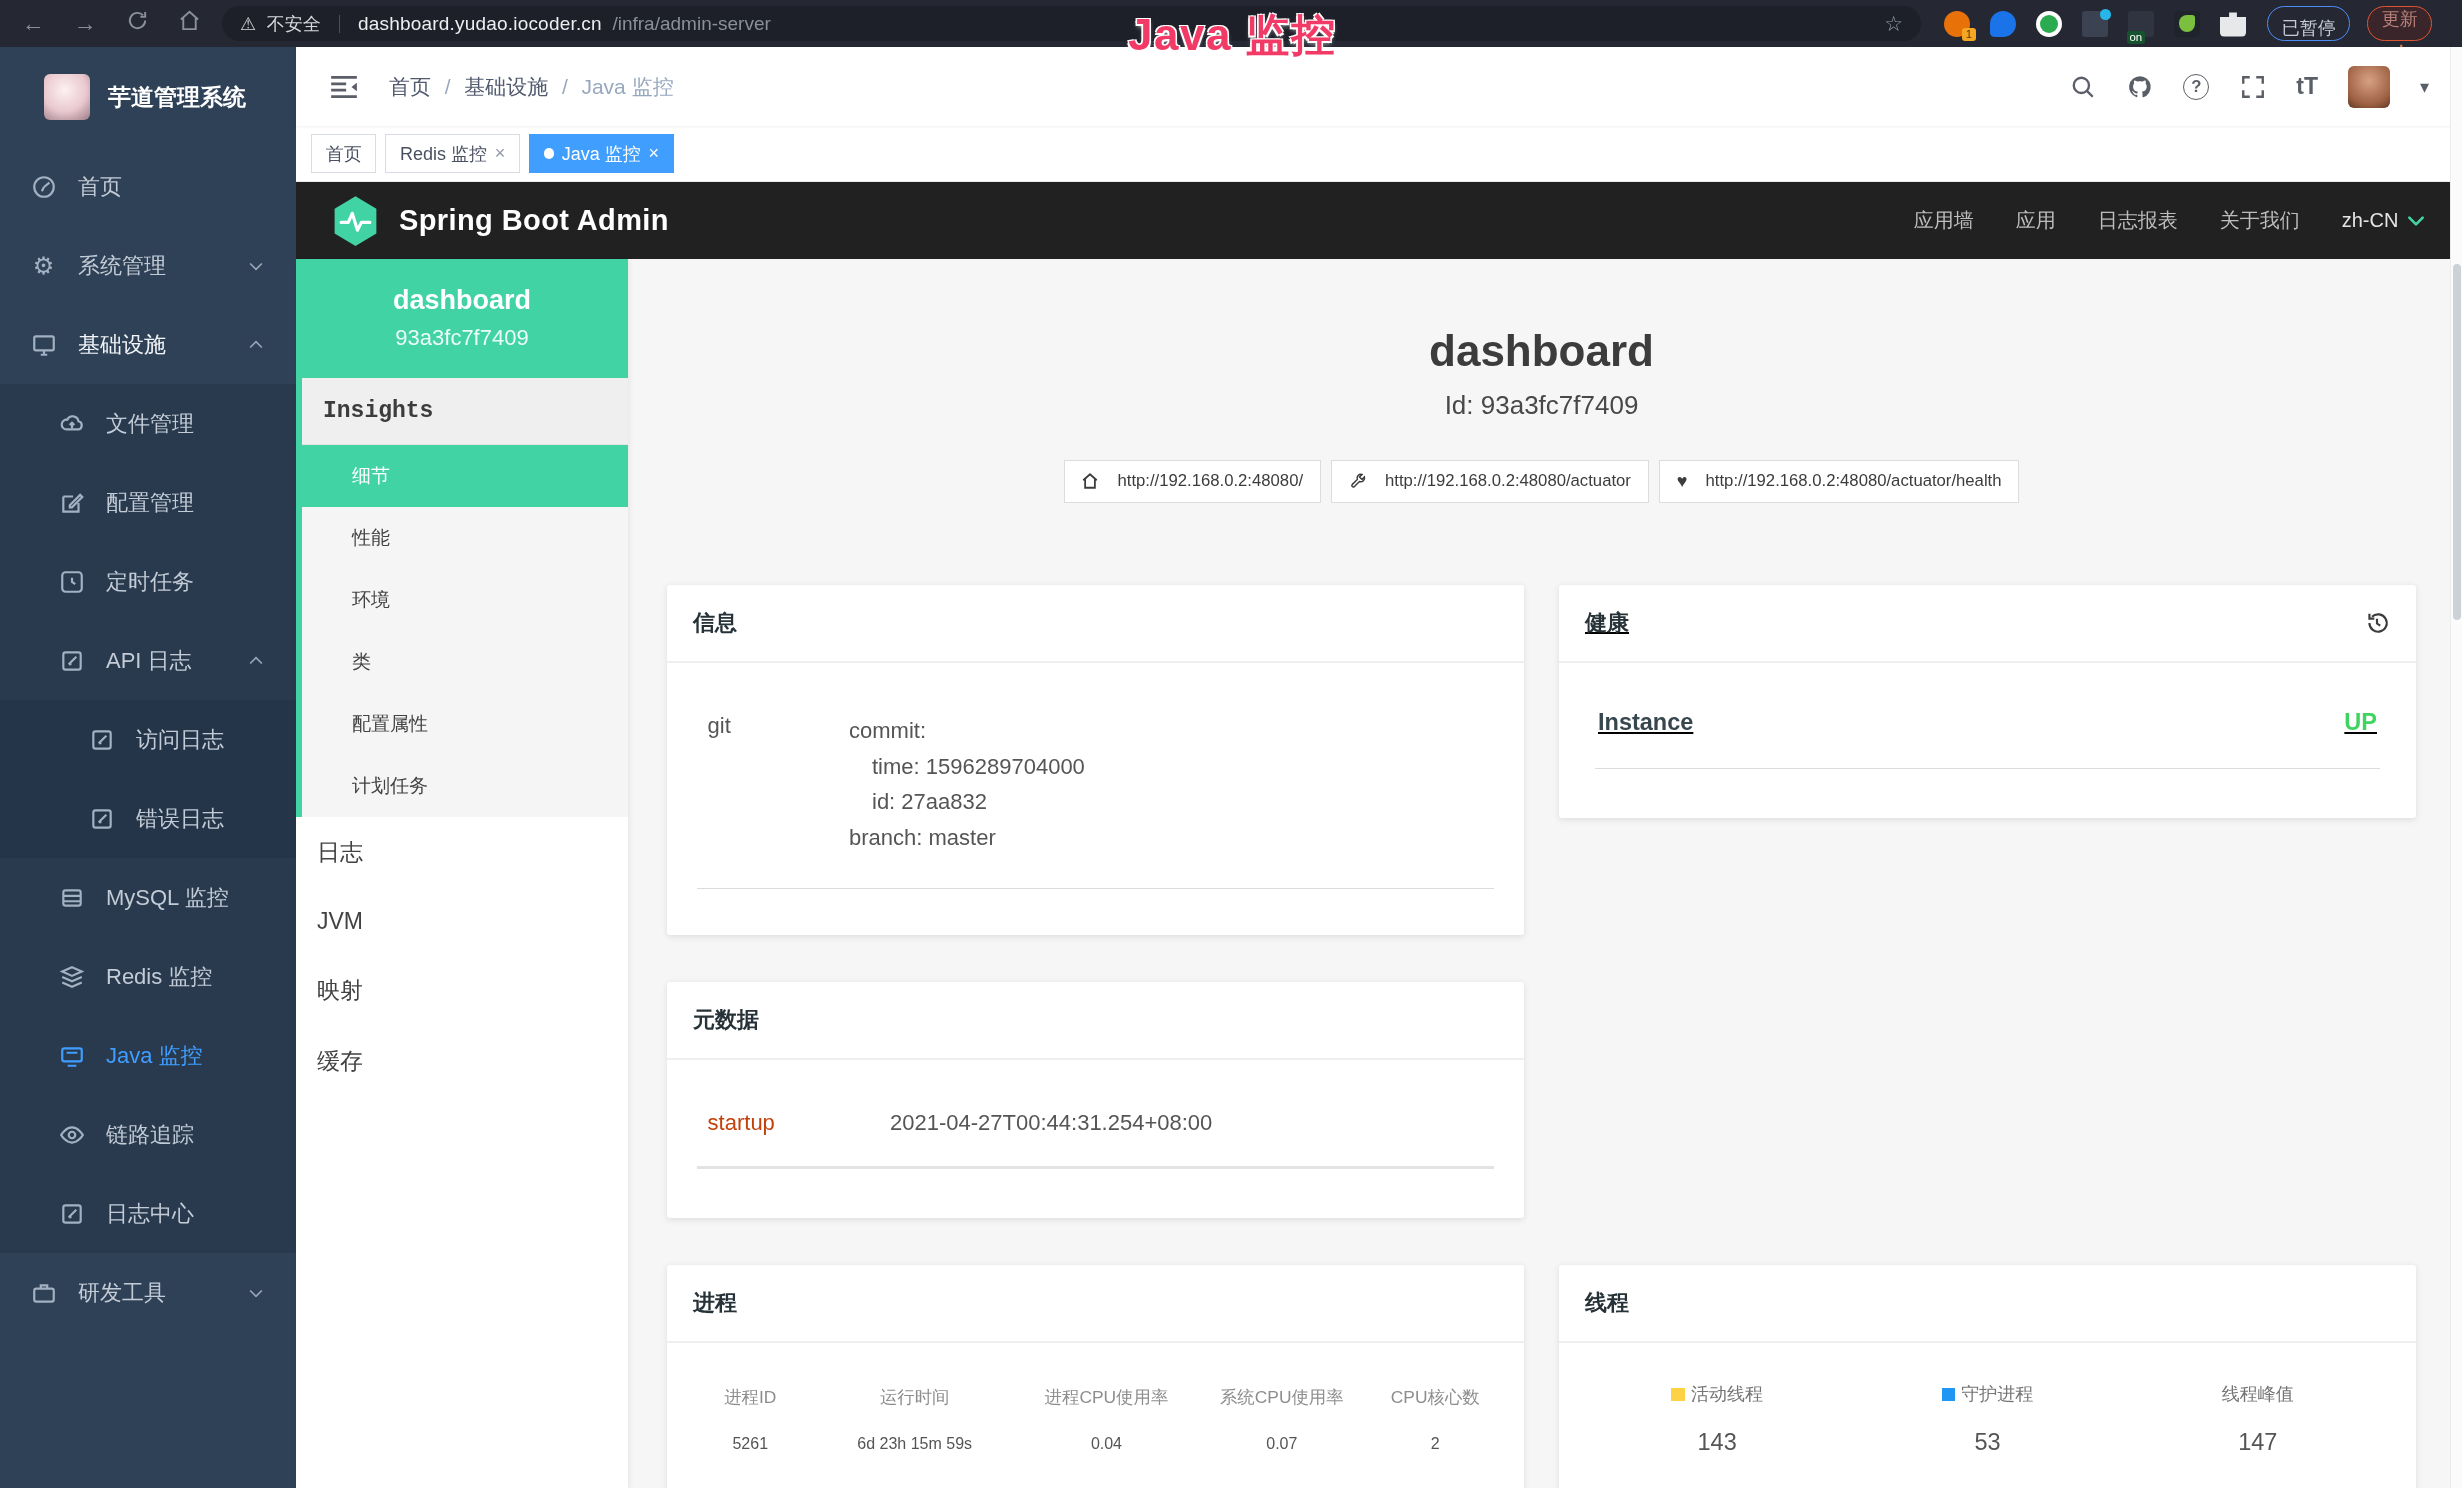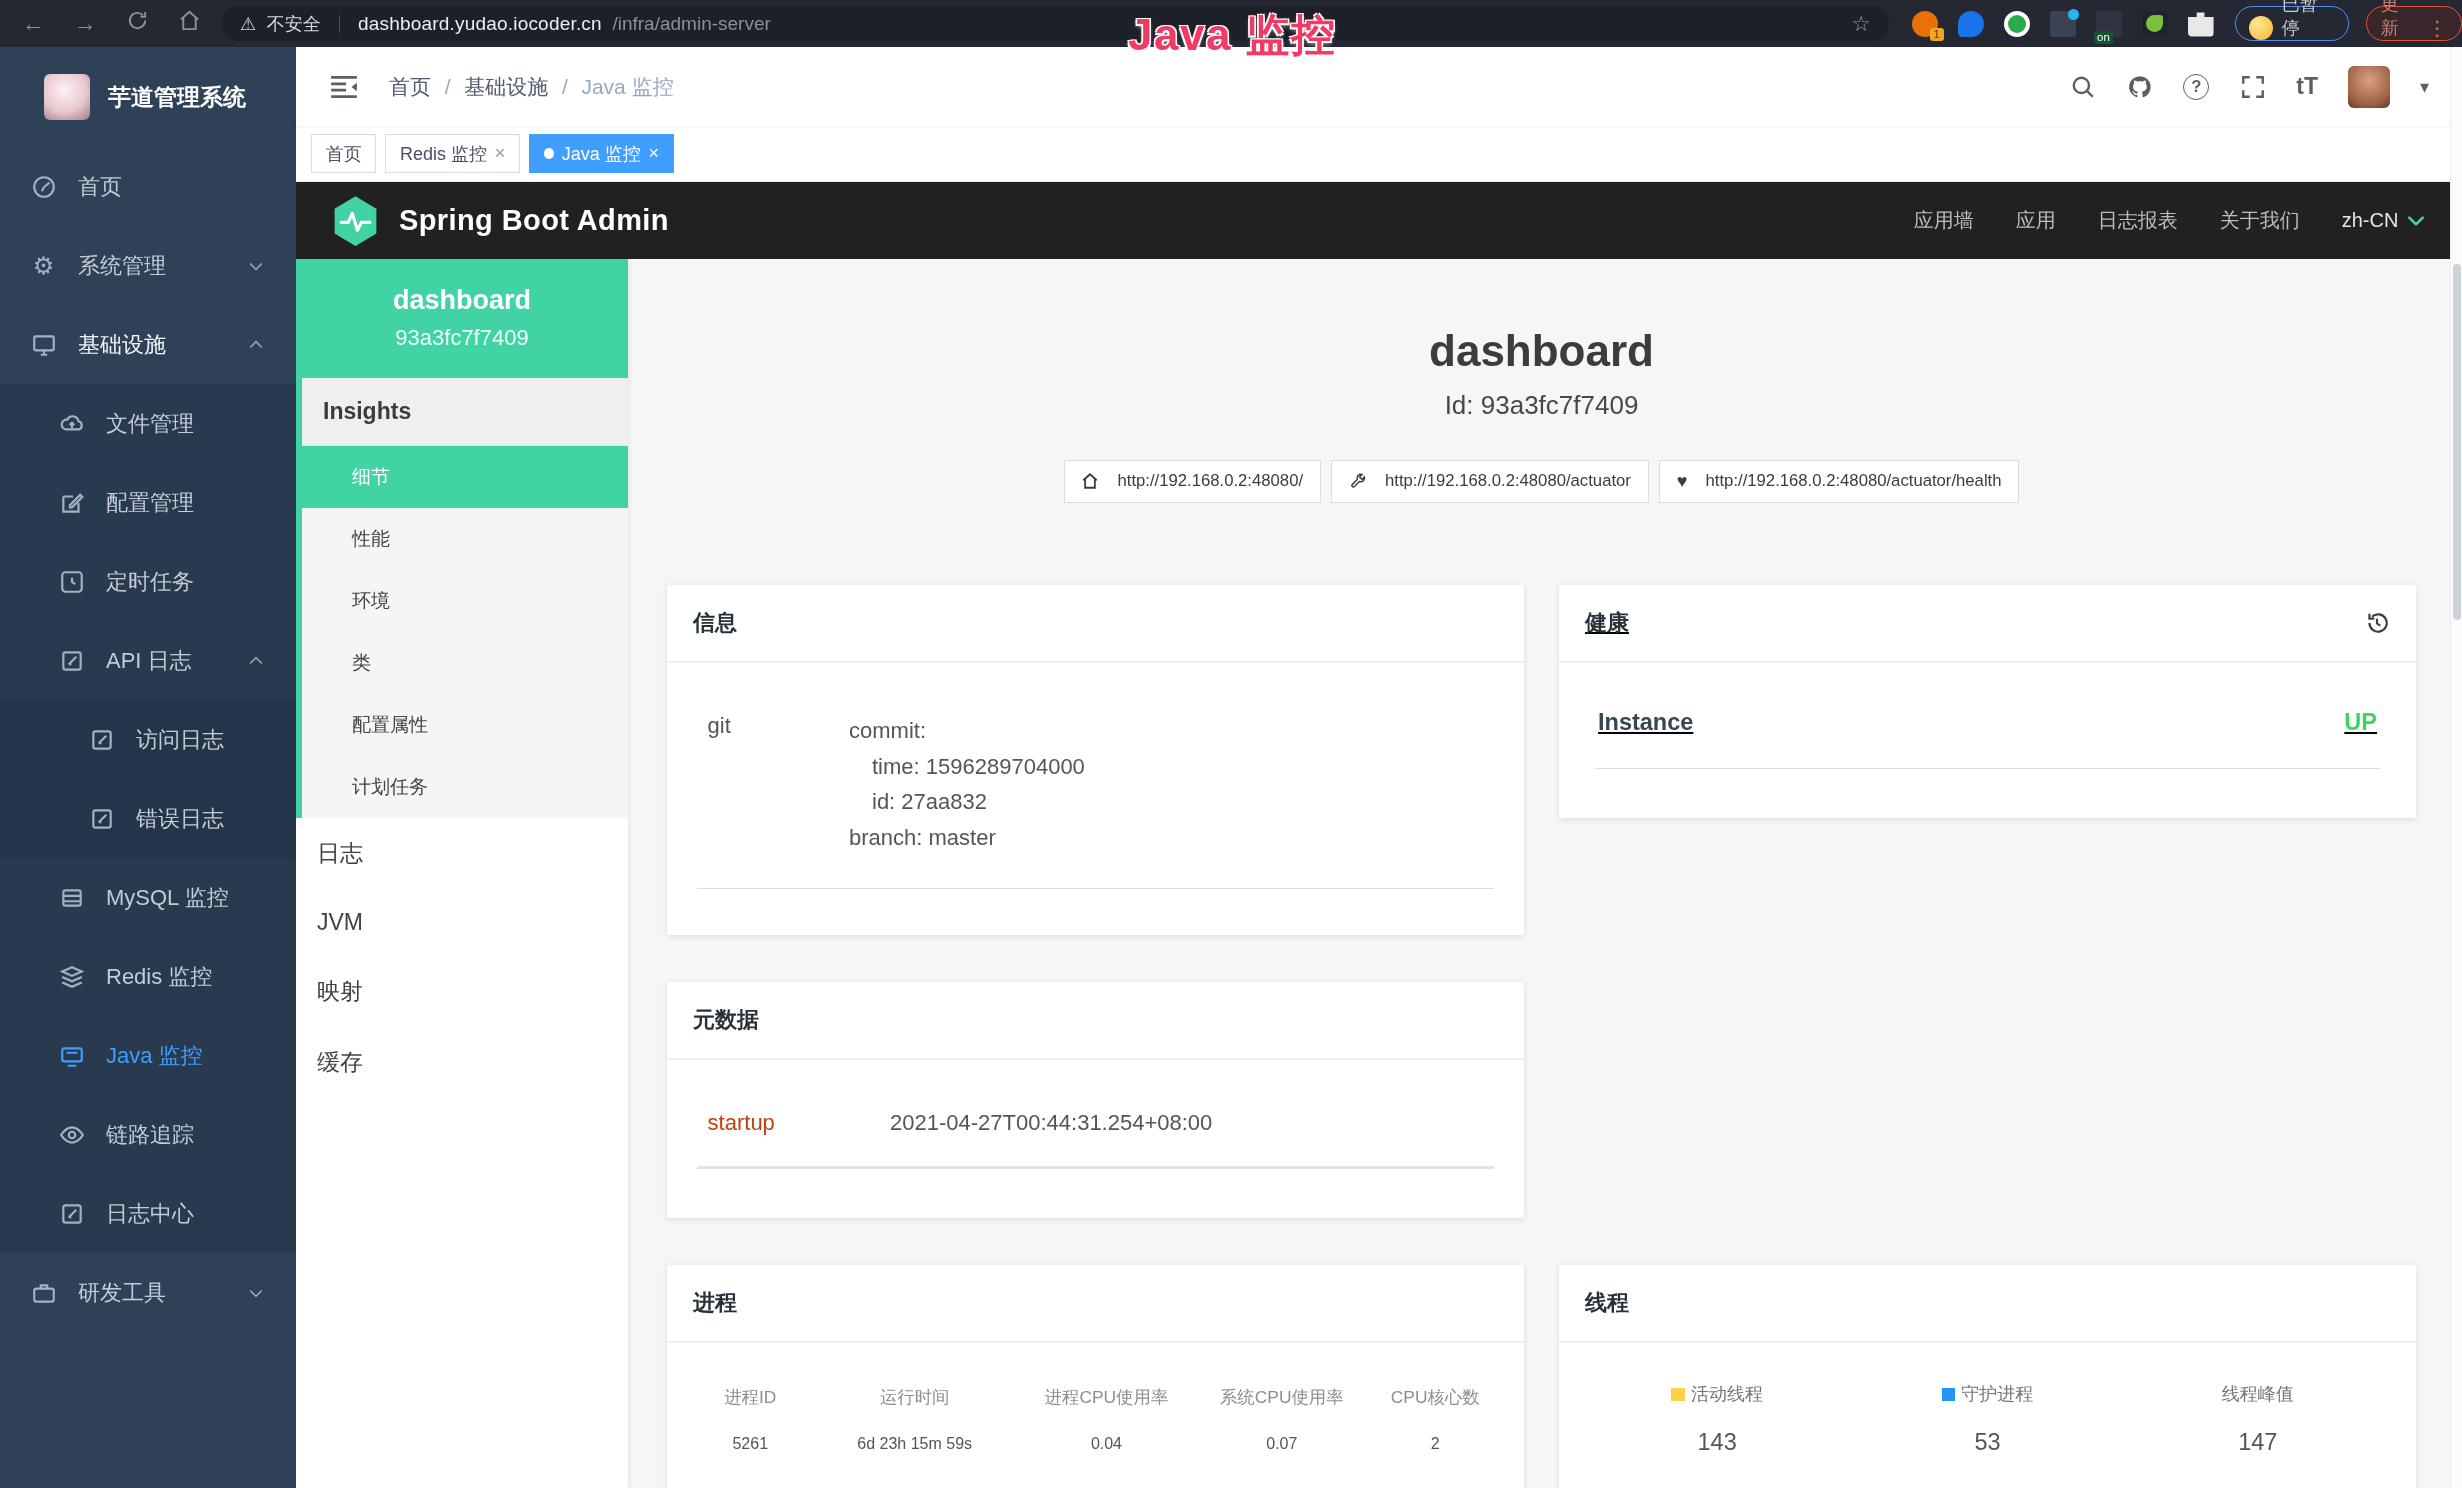--- a/index.html
+++ b/index.html
@@ -37,7 +37,7 @@
   .ext-leaf { background:#1f232c; border-radius:4.6px; }
   .ext-leaf::after { content:""; position:absolute; inset:4.6px; background:#7bbf3e; border-radius:50% 3px 50% 50%; }
   .ext-puzzle { background:#e6e8ea; border-radius:4.6px; clip-path:polygon(0 25%,35% 25%,35% 8%,65% 8%,65% 25%,100% 25%,100% 100%,0 100%); }
-  .pill { display:flex; align-items:flex-end; gap:9px; height:35px; border-radius:17.4px; padding:0 13.7px; }
+  .pill { display:flex; align-items:center; gap:9px; height:35px; border-radius:17.4px; padding:0 13.7px;flex-direction:column; }
   .pill-pause { border:1.5px solid #4d8df7; margin-left:21px; color:#c7ccd4; font-size:18px; }
   .emoji-face { width:24px; height:24px; border-radius:50%;
                 background:radial-gradient(circle at 35% 35%, #ffe79a, #f7c545 70%, #e7a93a); }

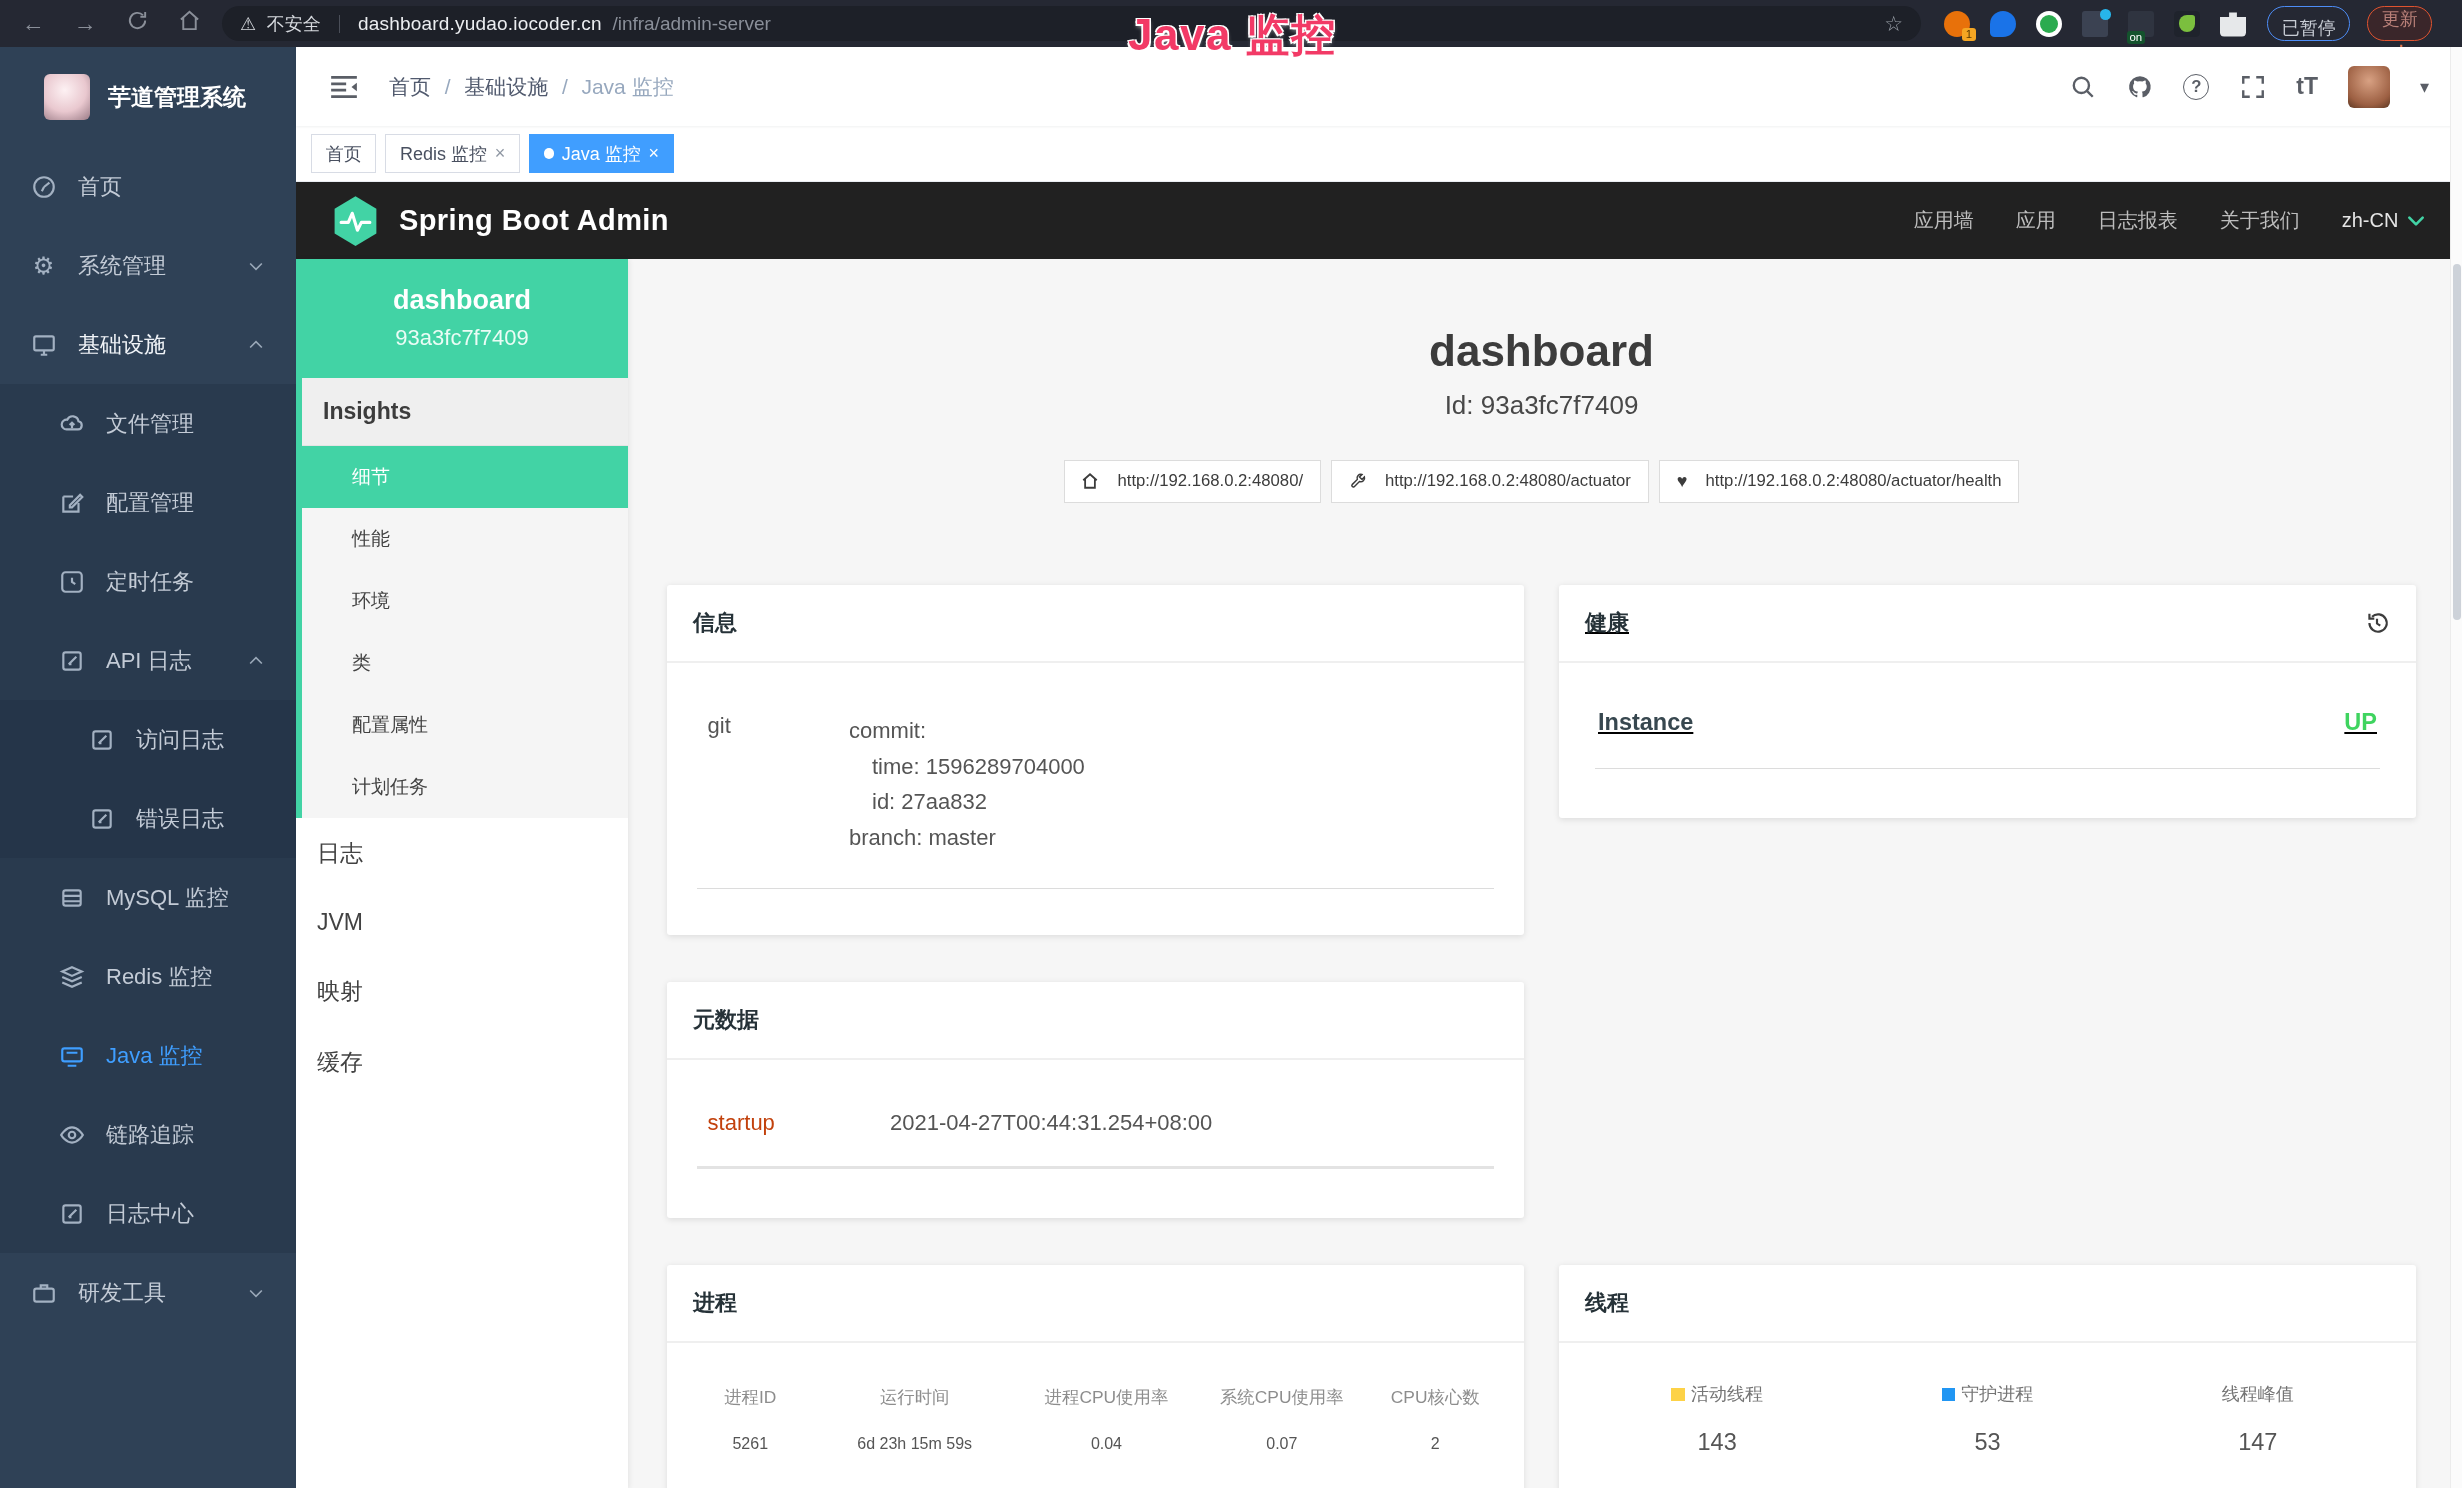--- a/index.html
+++ b/index.html
@@ -123,7 +123,7 @@
   .inav-id { font-size:22px; margin-top:9px; color:#eafcf5; }
   .insights { border-left:6px solid #42d3a5; background:#f5f5f5; }
   .insights-label { font-size:23px; font-weight:bold; color:#3c3c3c; padding:20px 0 20px 21px;
-                    background:#efefef; border-bottom:1.5px solid #e4e4e4; }
+                    background:#efefef; border-bottom:1.5px solid #e4e4e4;font-family:Liberation Mono, monospace; }
   .ins-item { font-size:19px; color:#424242; padding:18px 0 18px 50px; cursor:pointer; }
   .ins-item.active { background:#42d3a5; color:#fff; }
   .root-item { font-size:23px; color:#424242; padding:20px 0 20px 21px; cursor:pointer; }

